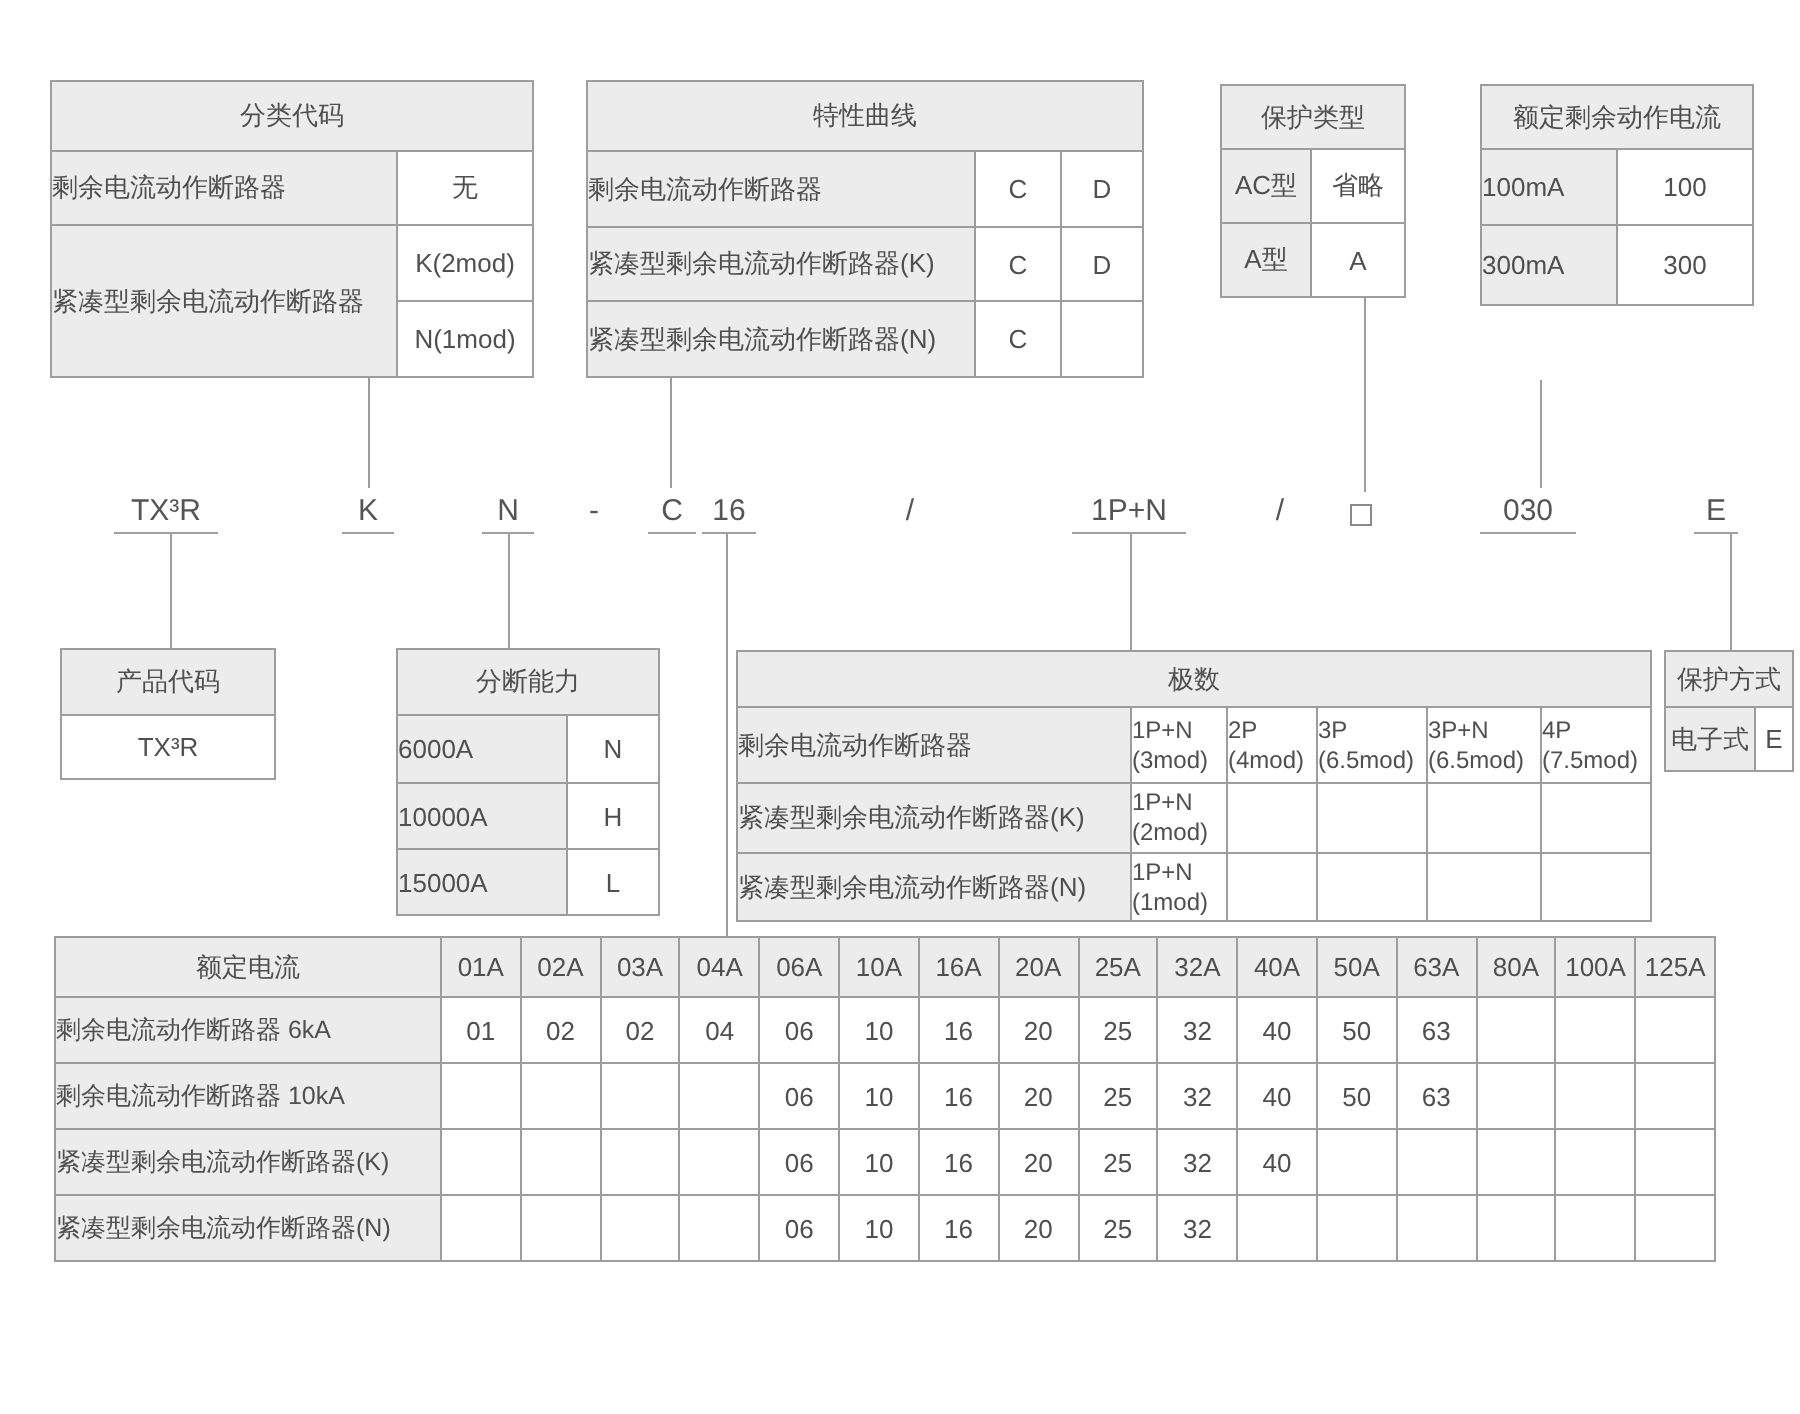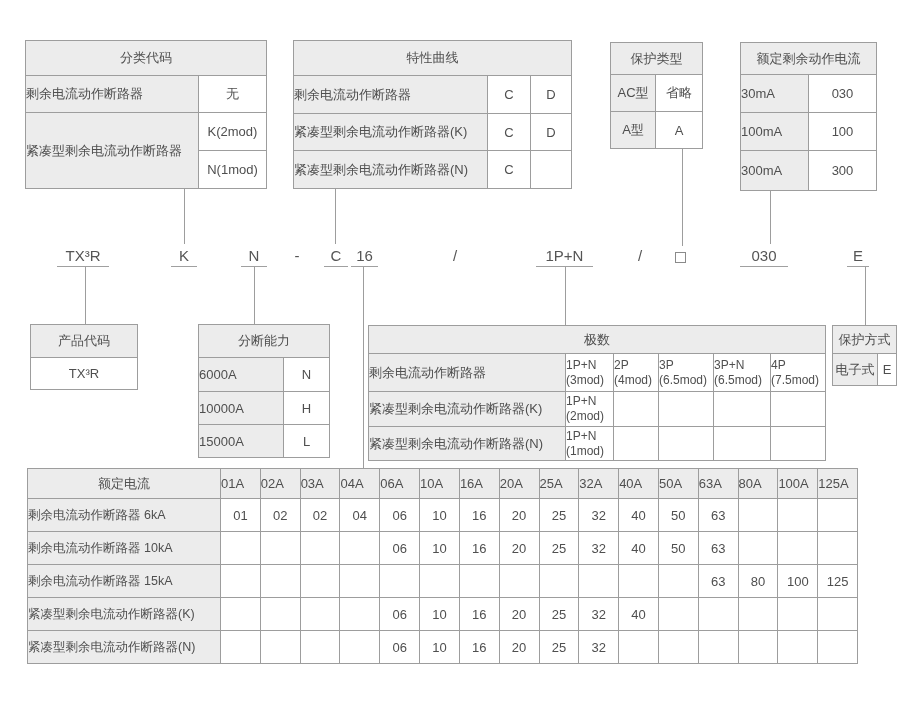--- a/index.html
+++ b/index.html
@@ -122,10 +122,6 @@
           <td colspan="2" class="hd">额定剩余动作电流</td>
         </tr>
     <tr class="rh38">
-      <td class="lbl">30mA</td>
-      <td class="val">030</td>
-    </tr>
-    <tr class="rh38">
       <td class="lbl">100mA</td>
       <td class="val">100</td>
     </tr>

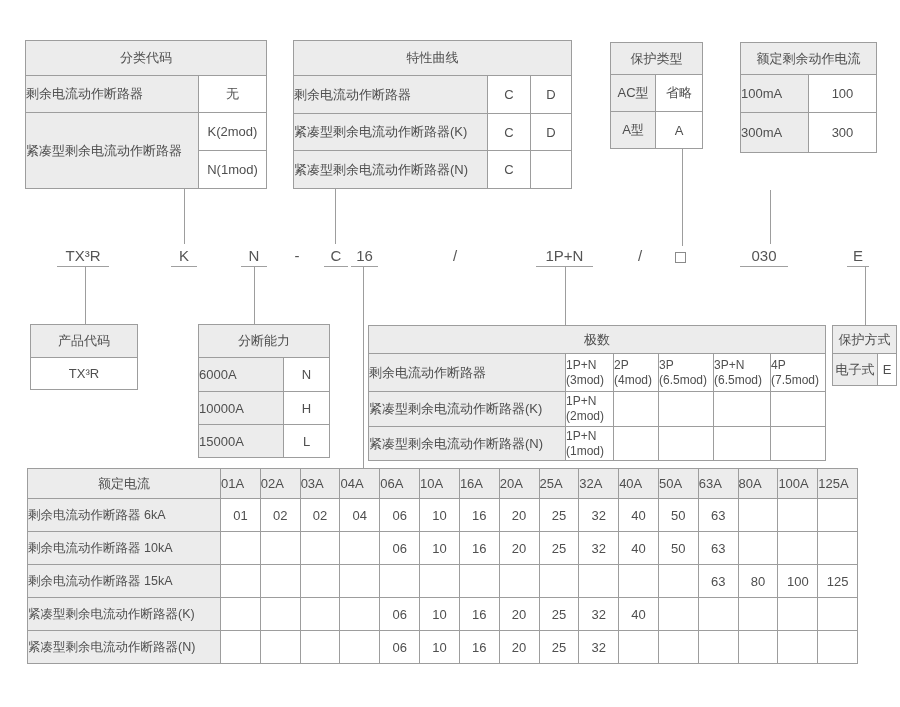--- a/index.html
+++ b/index.html
@@ -15,7 +15,7 @@
   td.val{background:#ffffff;text-align:center;}
   td.pcell{background:#ffffff;text-align:left;padding:0 2px 0 3px;font-size:12px;line-height:1.25;white-space:pre-line;}
   td.ncell{background:#ffffff;text-align:center;font-size:13px;}
-  td.hcell{background:#ececec;font-size:13px;}
+  td.hcell{background:#ececec;text-align:center;font-size:13px;}
   .rh28{height:28px}.rh30{height:30px}.rh32{height:32px}.rh33{height:33px}.rh34{height:34px}
   .rh35{height:35px}.rh37{height:37px}.rh38{height:38px}.rh40{height:40px}
   .t1{left:25px;top:40px;width:242px;padding-left:12px;}

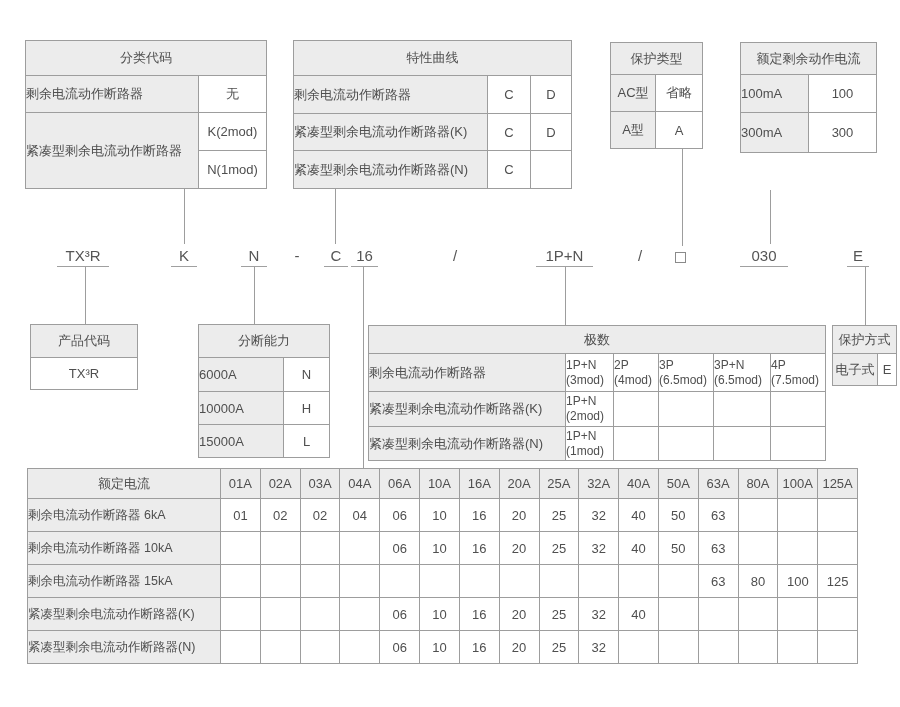--- a/index.html
+++ b/index.html
@@ -316,25 +316,6 @@
           <td class="ncell"></td>
         </tr>
     <tr class="rh33">
-      <td class="lbl">剩余电流动作断路器 15kA</td>
-    <td class="ncell"></td>
-          <td class="ncell"></td>
-          <td class="ncell"></td>
-          <td class="ncell"></td>
-          <td class="ncell"></td>
-          <td class="ncell"></td>
-          <td class="ncell"></td>
-          <td class="ncell"></td>
-          <td class="ncell"></td>
-          <td class="ncell"></td>
-          <td class="ncell"></td>
-          <td class="ncell"></td>
-          <td class="ncell">63</td>
-          <td class="ncell">80</td>
-          <td class="ncell">100</td>
-          <td class="ncell">125</td>
-        </tr>
-    <tr class="rh33">
       <td class="lbl">紧凑型剩余电流动作断路器(K)</td>
     <td class="ncell"></td>
           <td class="ncell"></td>

